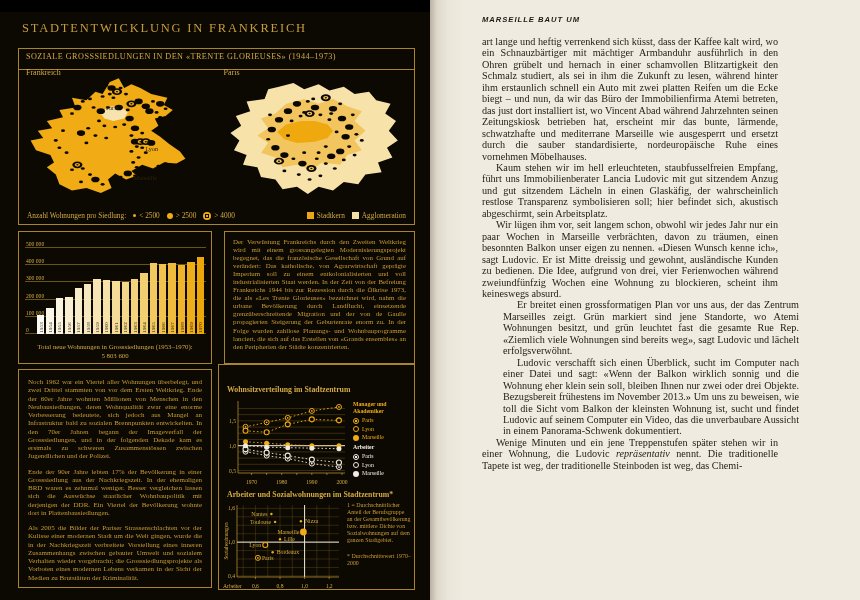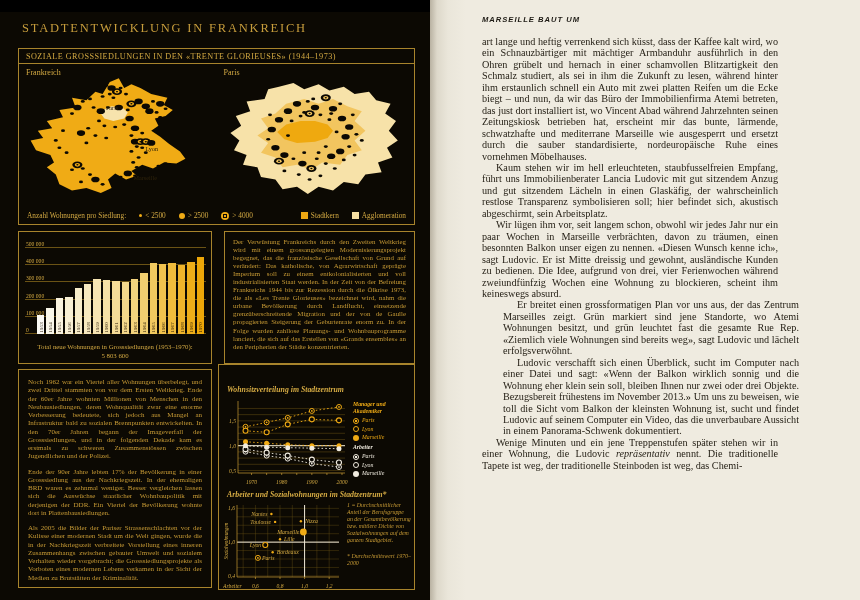--- a/index.html
+++ b/index.html
@@ -15,7 +15,7 @@
               color:#c79d3c;white-space:nowrap;}
   .panel{position:absolute;border:1px solid var(--border);overflow:hidden;}
   .panel-titlebar{border-bottom:1px solid var(--border);color:var(--gold-title);
-                  font-size:8.2px;letter-spacing:.45px;padding:3px 7px 2px;white-space:nowrap;}
+                  font-size:8.2px;letter-spacing:.45px;padding:3px 7px 8px;white-space:nowrap;}
   .panel-maps{left:18px;top:36px;width:397px;height:177px;}
   .maps-row{position:absolute;left:0;top:16px;right:0;height:138px;display:flex;}
   .map-cell{position:relative;width:50%;height:100%;}

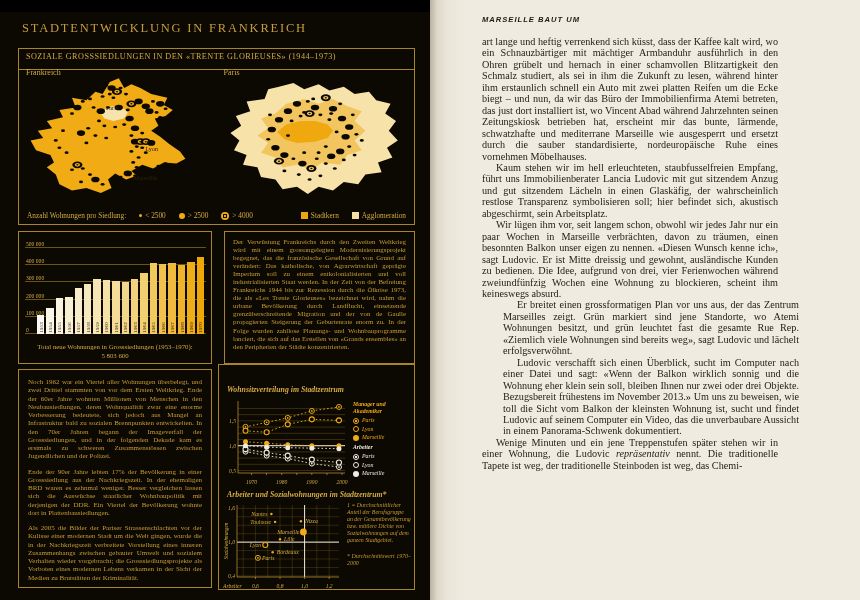--- a/index.html
+++ b/index.html
@@ -24,7 +24,7 @@
   .city-label{position:absolute;font-size:6.2px;color:#2f230b;z-index:3;}
   .maps-legend{position:absolute;left:8px;right:8px;bottom:4px;display:flex;
                justify-content:space-between;align-items:center;font-size:7.3px;color:var(--gold-title);}
-  .leg-dots,.leg-areas{display:flex;align-items:center;gap:13px;}
+  .leg-dots,.leg-areas{display:flex;align-items:center;gap:7px;}
   .leg-item{display:flex;align-items:center;gap:3px;white-space:nowrap;}
   .sym{display:inline-block;border-radius:50%;}
   .sym-dot-s{width:3px;height:3px;background:var(--gold-bright);}

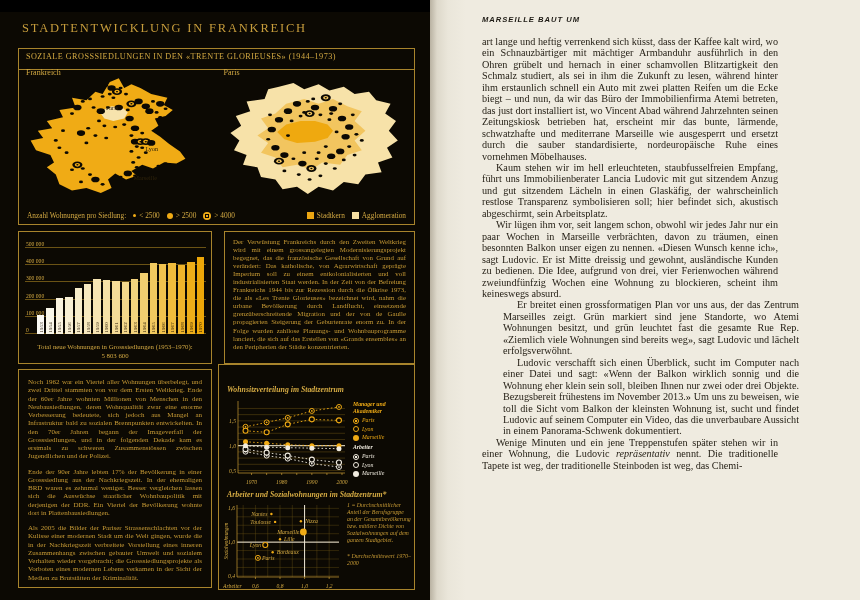--- a/index.html
+++ b/index.html
@@ -49,7 +49,7 @@
   .panel-history p{font-size:7px;line-height:8.25px;color:var(--gold);text-align:justify;
                    hyphens:auto;margin-bottom:7px;}
   .panel-status{left:218px;top:352px;width:197px;height:226px;}
-  .status-content{position:absolute;top:16px;left:0;right:0;bottom:0;font-style:italic;}
+  .status-content{position:absolute;top:16px;left:0;right:0;bottom:0;}
   .chart-subtitle{position:absolute;font-size:7.8px;font-weight:bold;color:var(--gold-title);
                   white-space:nowrap;}
   #c1-title{top:4px;left:8px;} #c2-title{top:109px;left:8px;}

